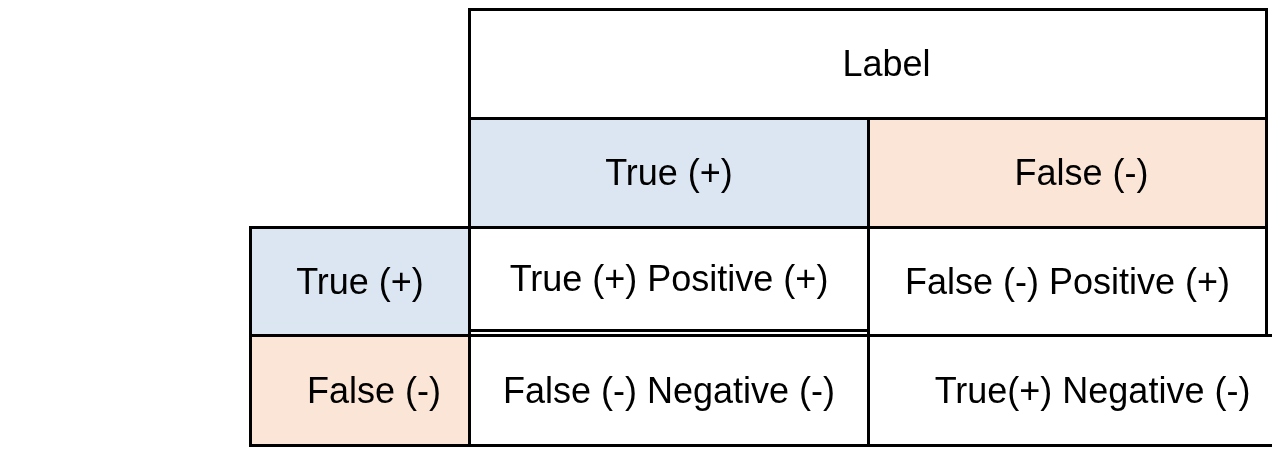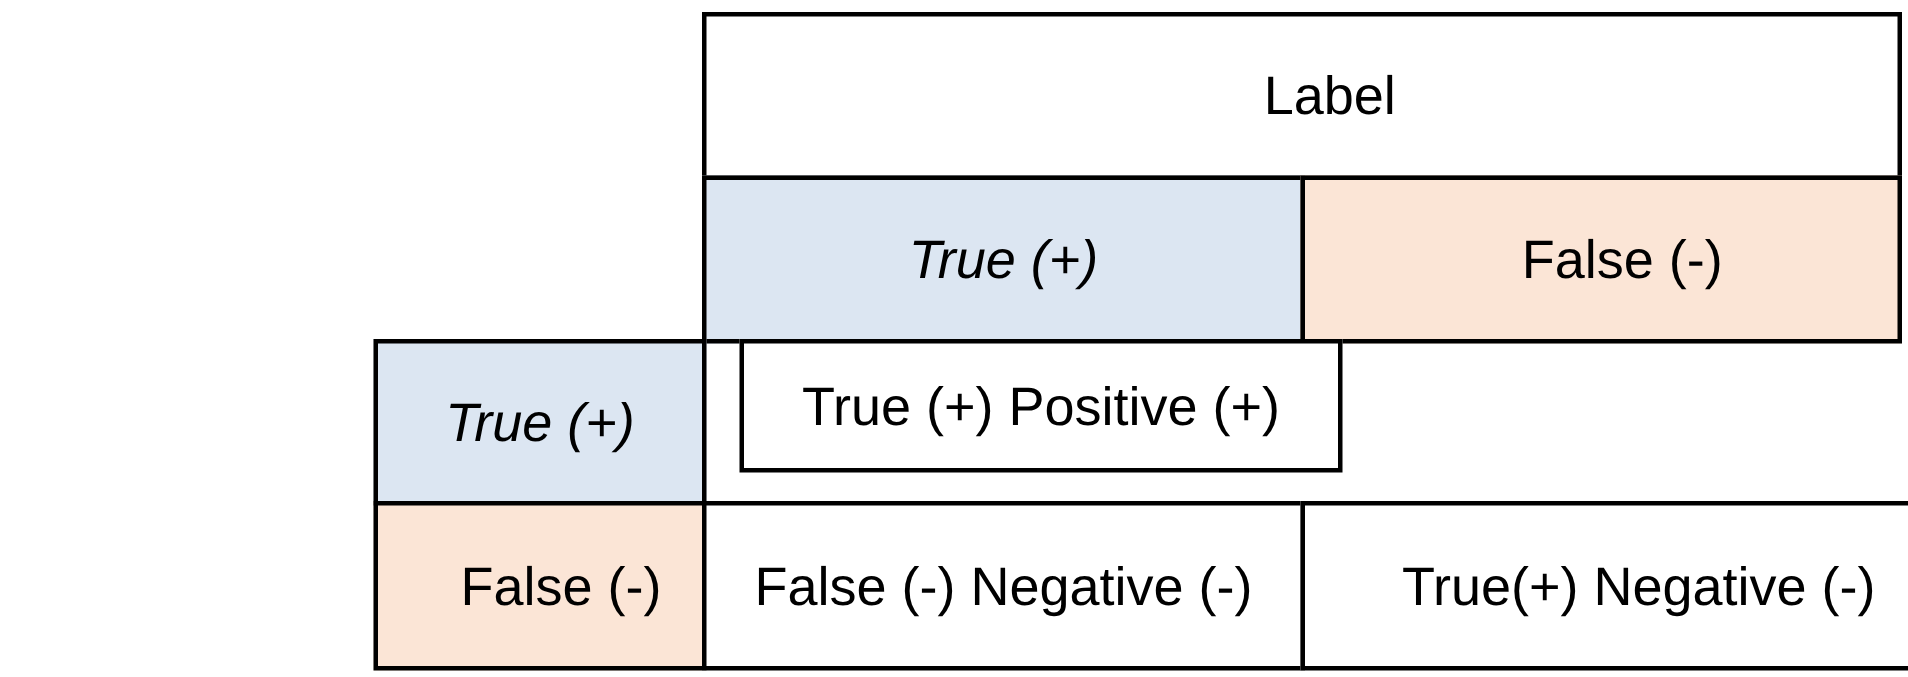--- a/index.html
+++ b/index.html
@@ -33,7 +33,7 @@
     white-space: nowrap;
     color: var(--text);
   }
-  .fill-positive { background: var(--positive-fill); font-style: italic; }
+  .fill-positive { background: var(--positive-fill); }
   .fill-negative { background: var(--negative-fill); padding-left: 28px; }
 
   

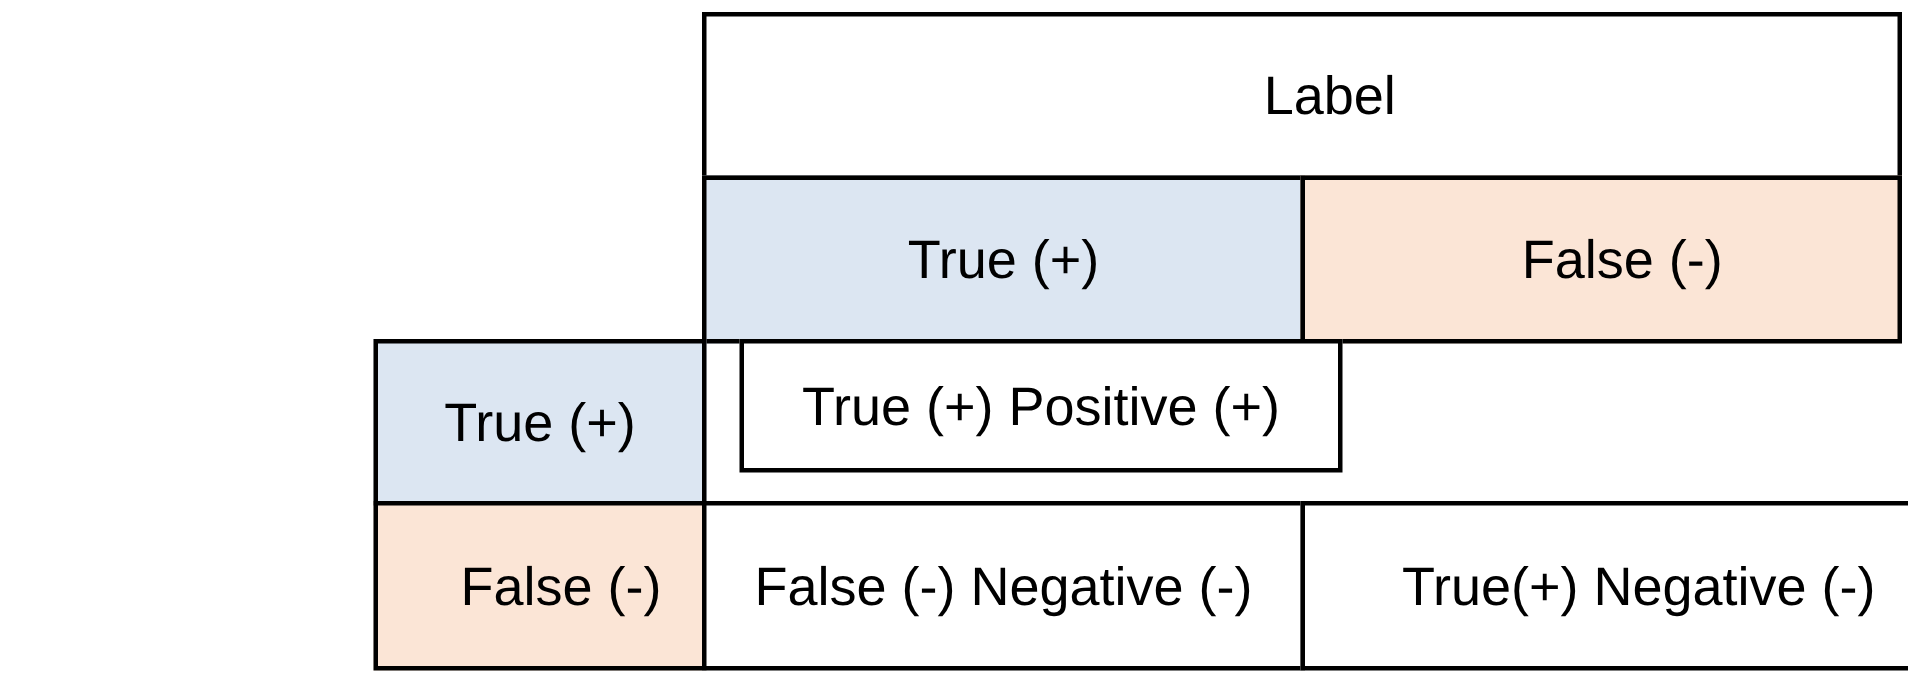--- a/index.html
+++ b/index.html
@@ -43,7 +43,7 @@
   .prediction-header { left: 8px;   top: 226px; width: 244px; height: 221px; }
   .row-header-true   { left: 249px; top: 226px; width: 222px; height: 111px; }
   .row-header-false  { left: 249px; top: 334px; width: 222px; height: 113px; }
-  .cell-tp           { left: 468px; top: 226px; width: 402px; height: 89px; margin-left: 25px; }
+  .cell-tp           { left: 468px; top: 226px; width: 402px; height: 106px; }
   .cell-fp           { left: 867px; top: 226px; width: 401px; height: 111px; }
   .cell-fn           { left: 468px; top: 334px; width: 402px; height: 113px; text-align: center; }
   .cell-tn           { left: 867px; top: 334px; width: 451px; height: 113px; }

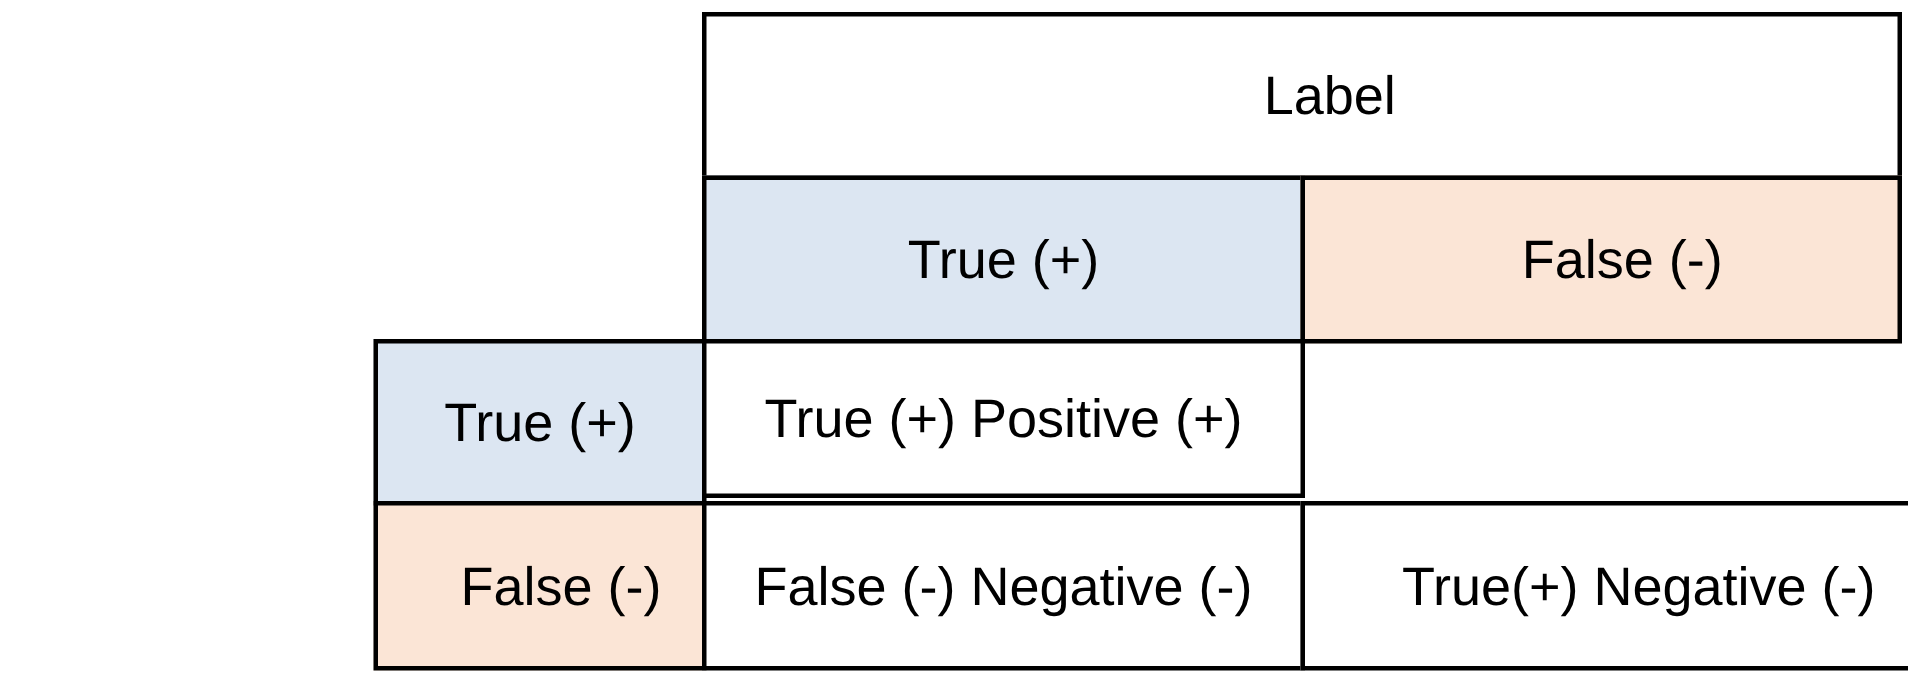--- a/index.html
+++ b/index.html
@@ -66,6 +66,7 @@
 
   <div class="cell cell-tp">True (+) Positive (+)</div>
 
+  <div class="cell cell-fp">False (-) Positive (+)</div>
 
   <div class="cell cell-fn">False (-) Negative (-)</div>
 

